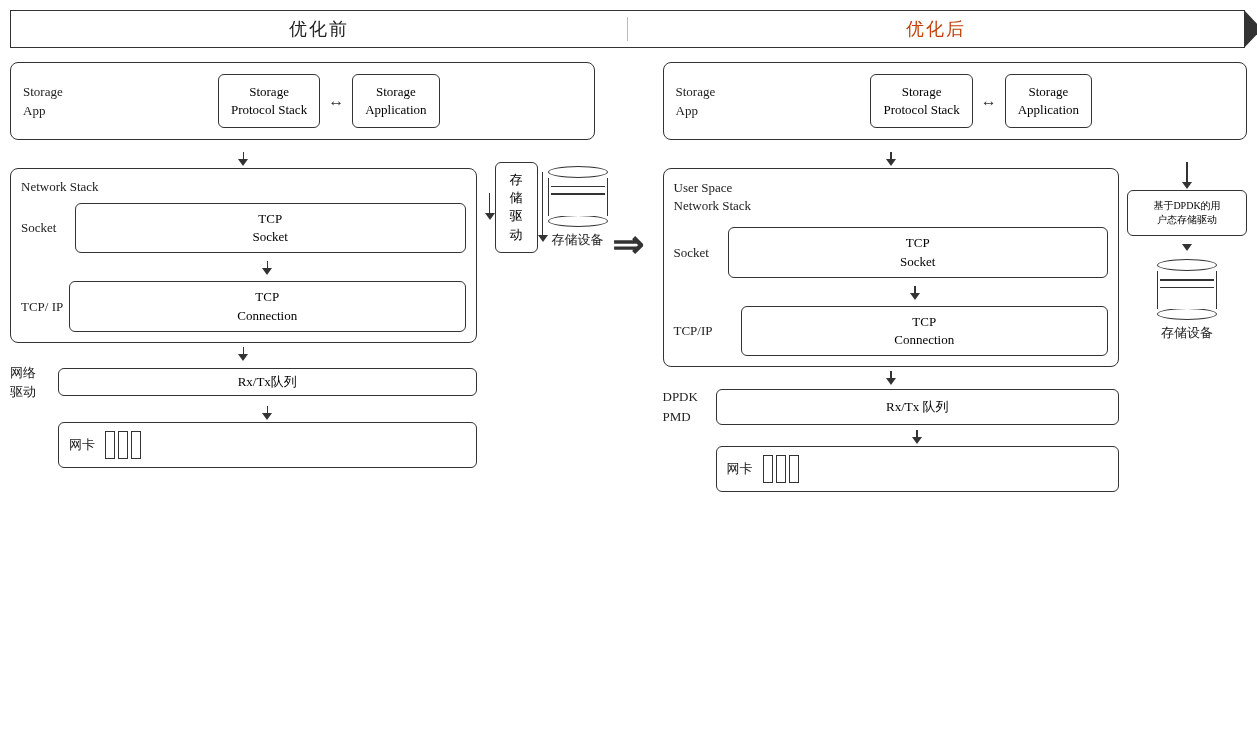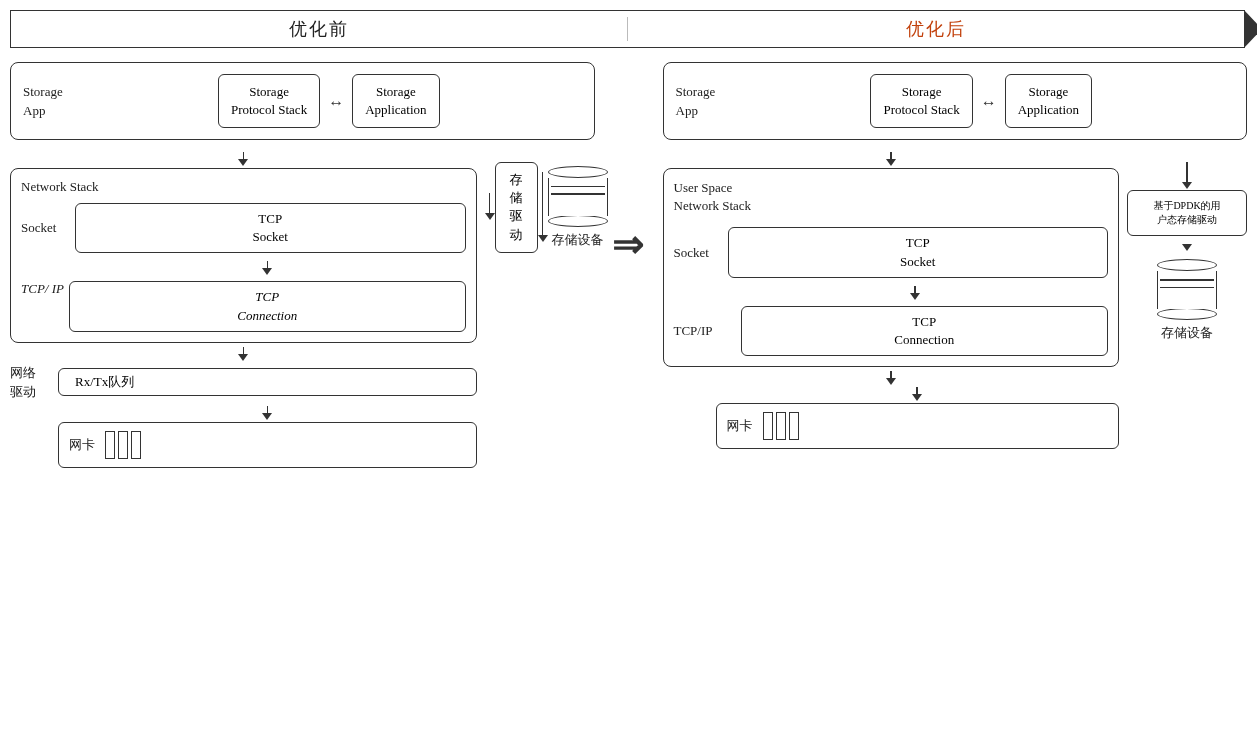--- a/index.html
+++ b/index.html
@@ -122,7 +122,7 @@
               </div>
             </div>
 
-            <div style="display:flex; font-style:italic;">
+            <div style="display:flex; align-items:center; ">
               <div style="font-size:13px; color:#222; min-width:48px;">TCP/ IP</div>
               <div style="border:1.5px solid #333; border-radius:6px; padding:6px 14px; font-size:13px; text-align:center; white-space:pre-line; line-height:1.4; flex:1;">TCP
 Connection</div>

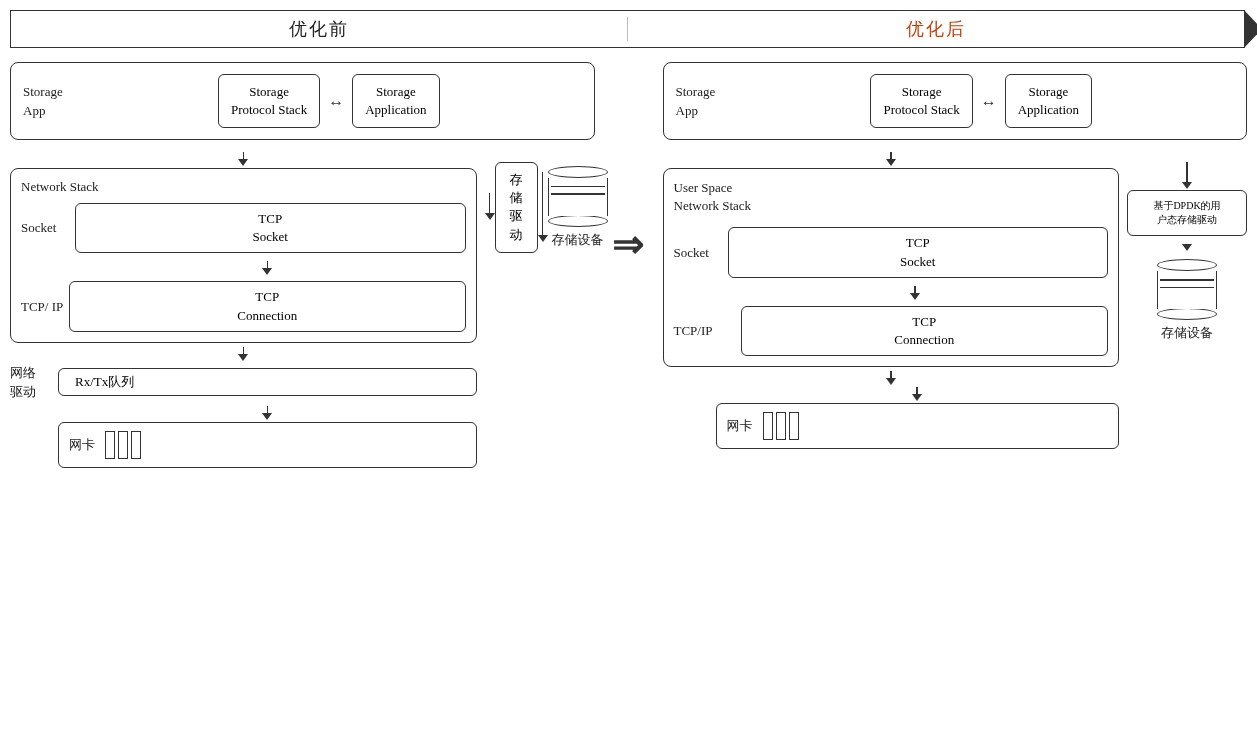--- a/index.html
+++ b/index.html
@@ -139,7 +139,7 @@
           <div style="display:flex; align-items:center; gap:8px; margin-bottom:4px;">
             <div style="font-size:13px; color:#222; white-space:pre-line; line-height:1.5; min-width:40px;">网络
 驱动</div>
-            <div style="border:1.5px solid #333; border-radius:6px; padding:4px 16px; font-size:13px; text-align:left; background:#fff; flex:1;">Rx/Tx队列</div>
+            <div style="border:1.5px solid #333; border-radius:6px; padding:4px 16px; font-size:13px; text-align:center; background:#fff; flex:1;">Rx/Tx队列</div>
           </div>
 
           <div style="display:flex; justify-content:center; margin-bottom:2px; padding-left:48px;">

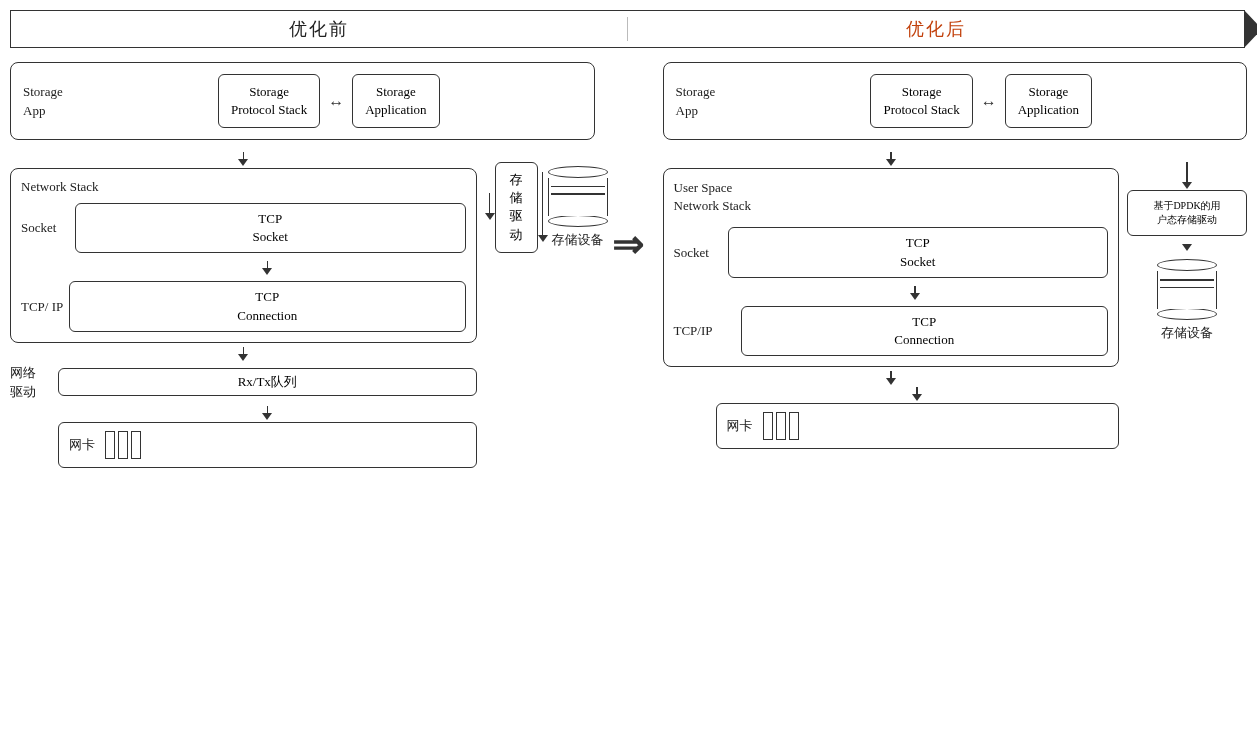--- a/index.html
+++ b/index.html
@@ -252,6 +252,11 @@
             </div>
           </div>
 
+          <div style="display:flex; align-items:center; gap:8px; margin-bottom:4px;">
+            <div style="font-size:13px; color:#222; white-space:pre-line; line-height:1.5; min-width:45px;">DPDK
+PMD</div>
+            <div style="border:1.5px solid #333; border-radius:6px; padding:8px 16px; font-size:13px; text-align:center; background:#fff; flex:1;">Rx/Tx 队列</div>
+          </div>
 
           <div style="display:flex; justify-content:center; margin-bottom:2px; padding-left:52px;">
             <div style="display:flex; flex-direction:column; align-items:center; height:14px;">

